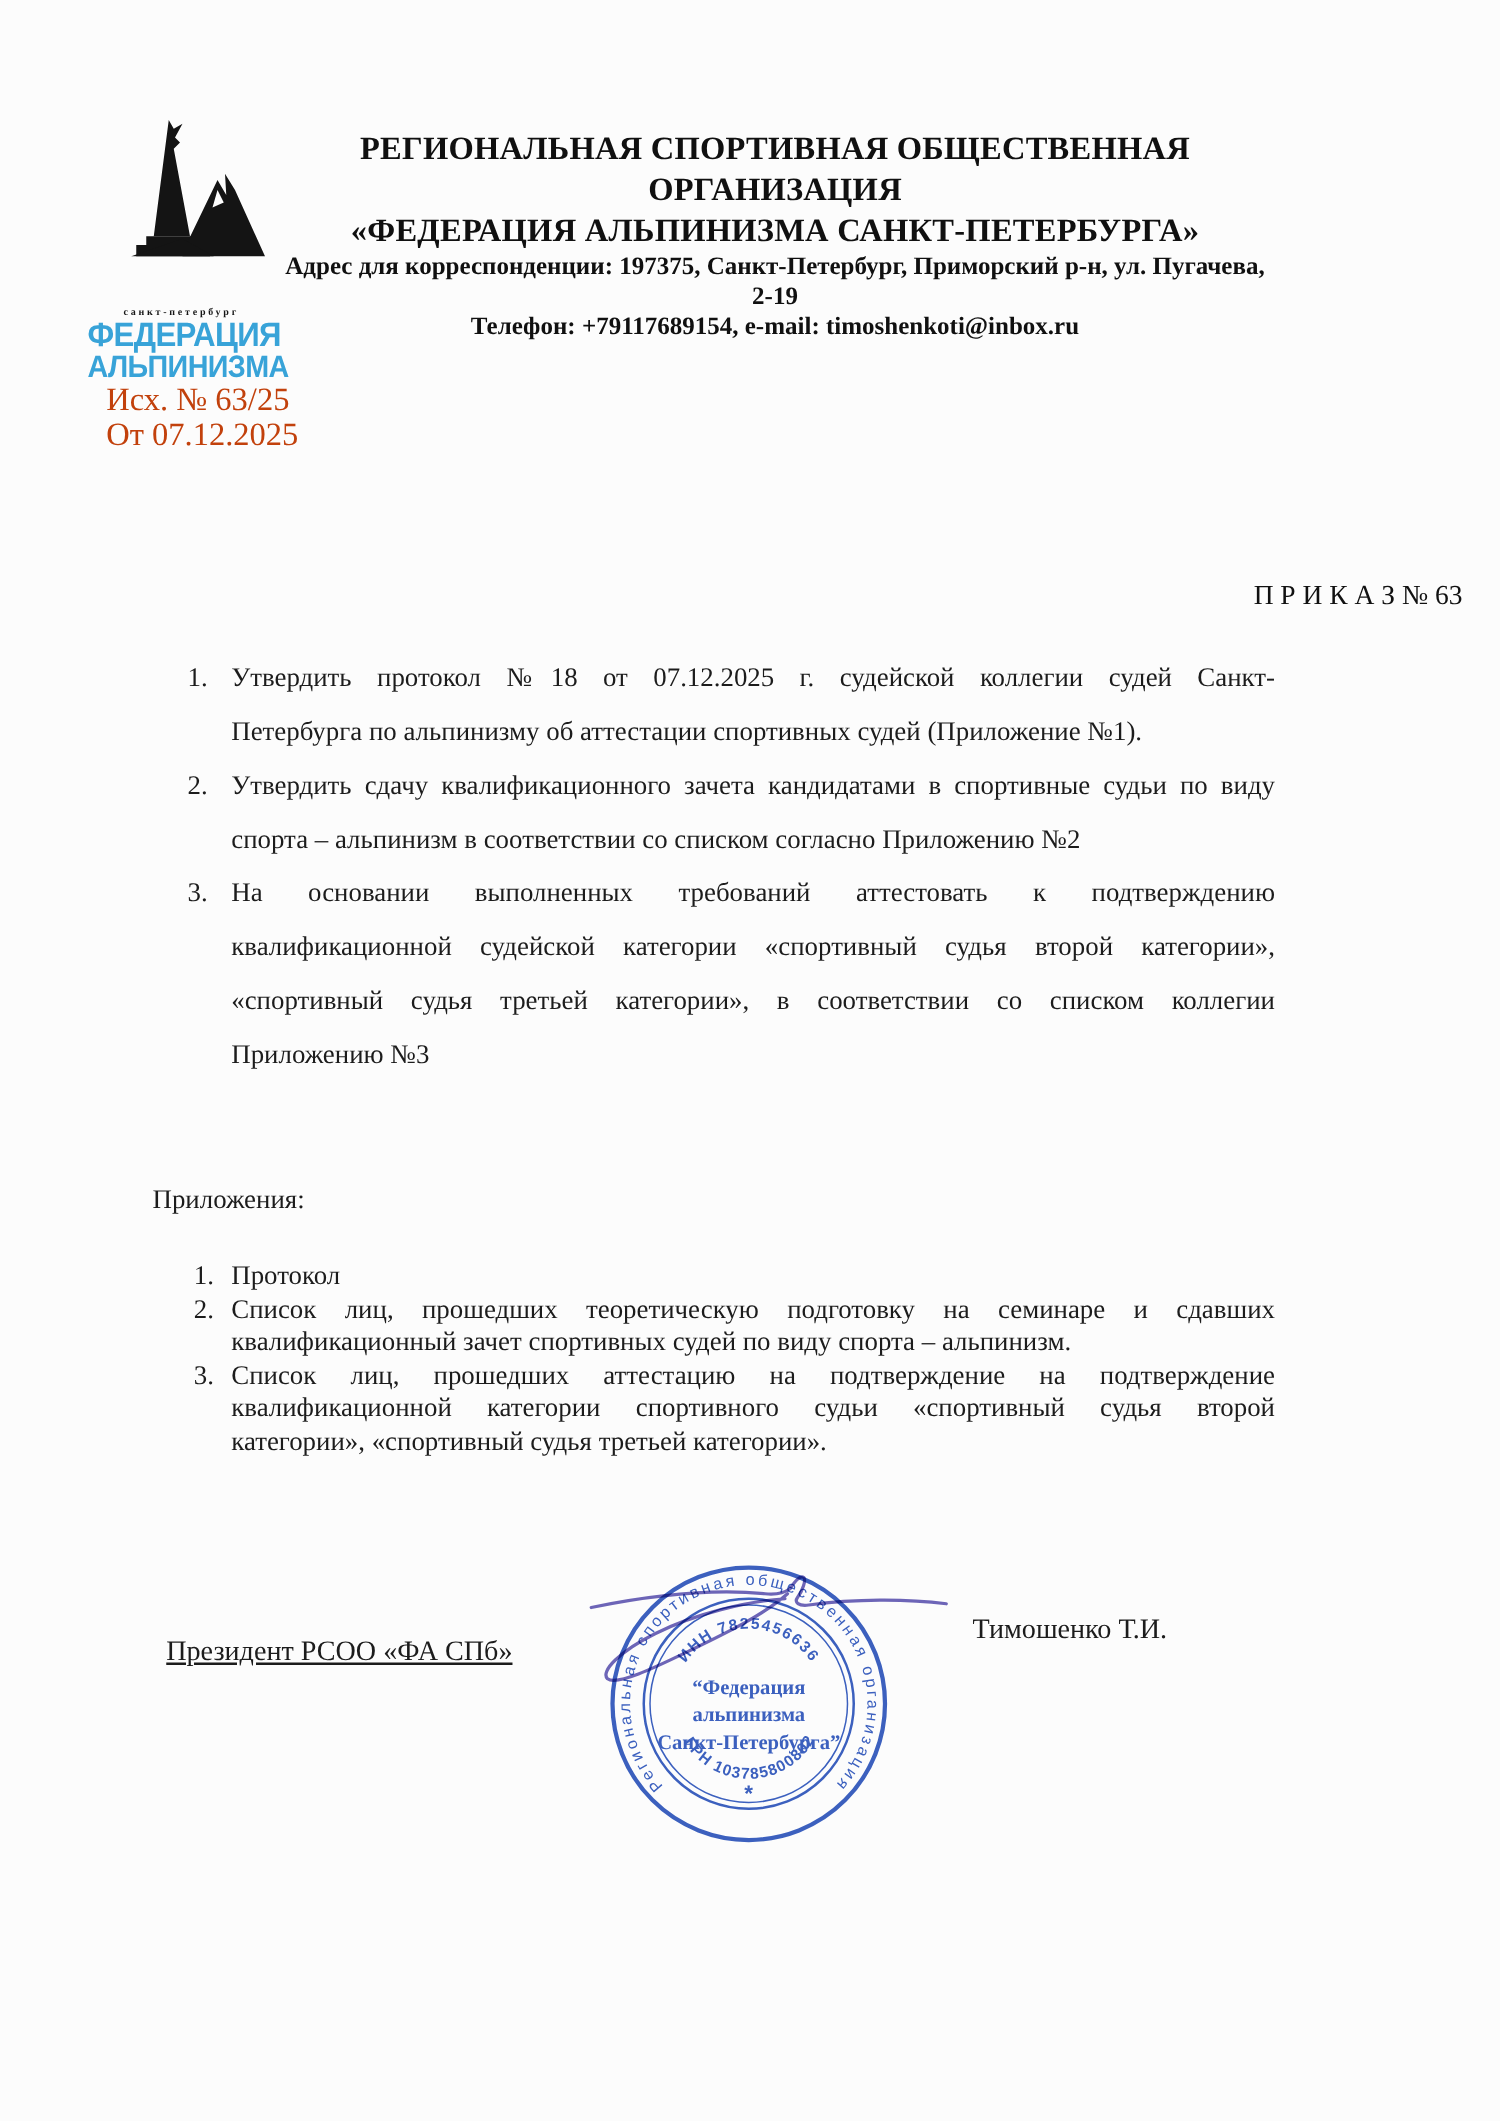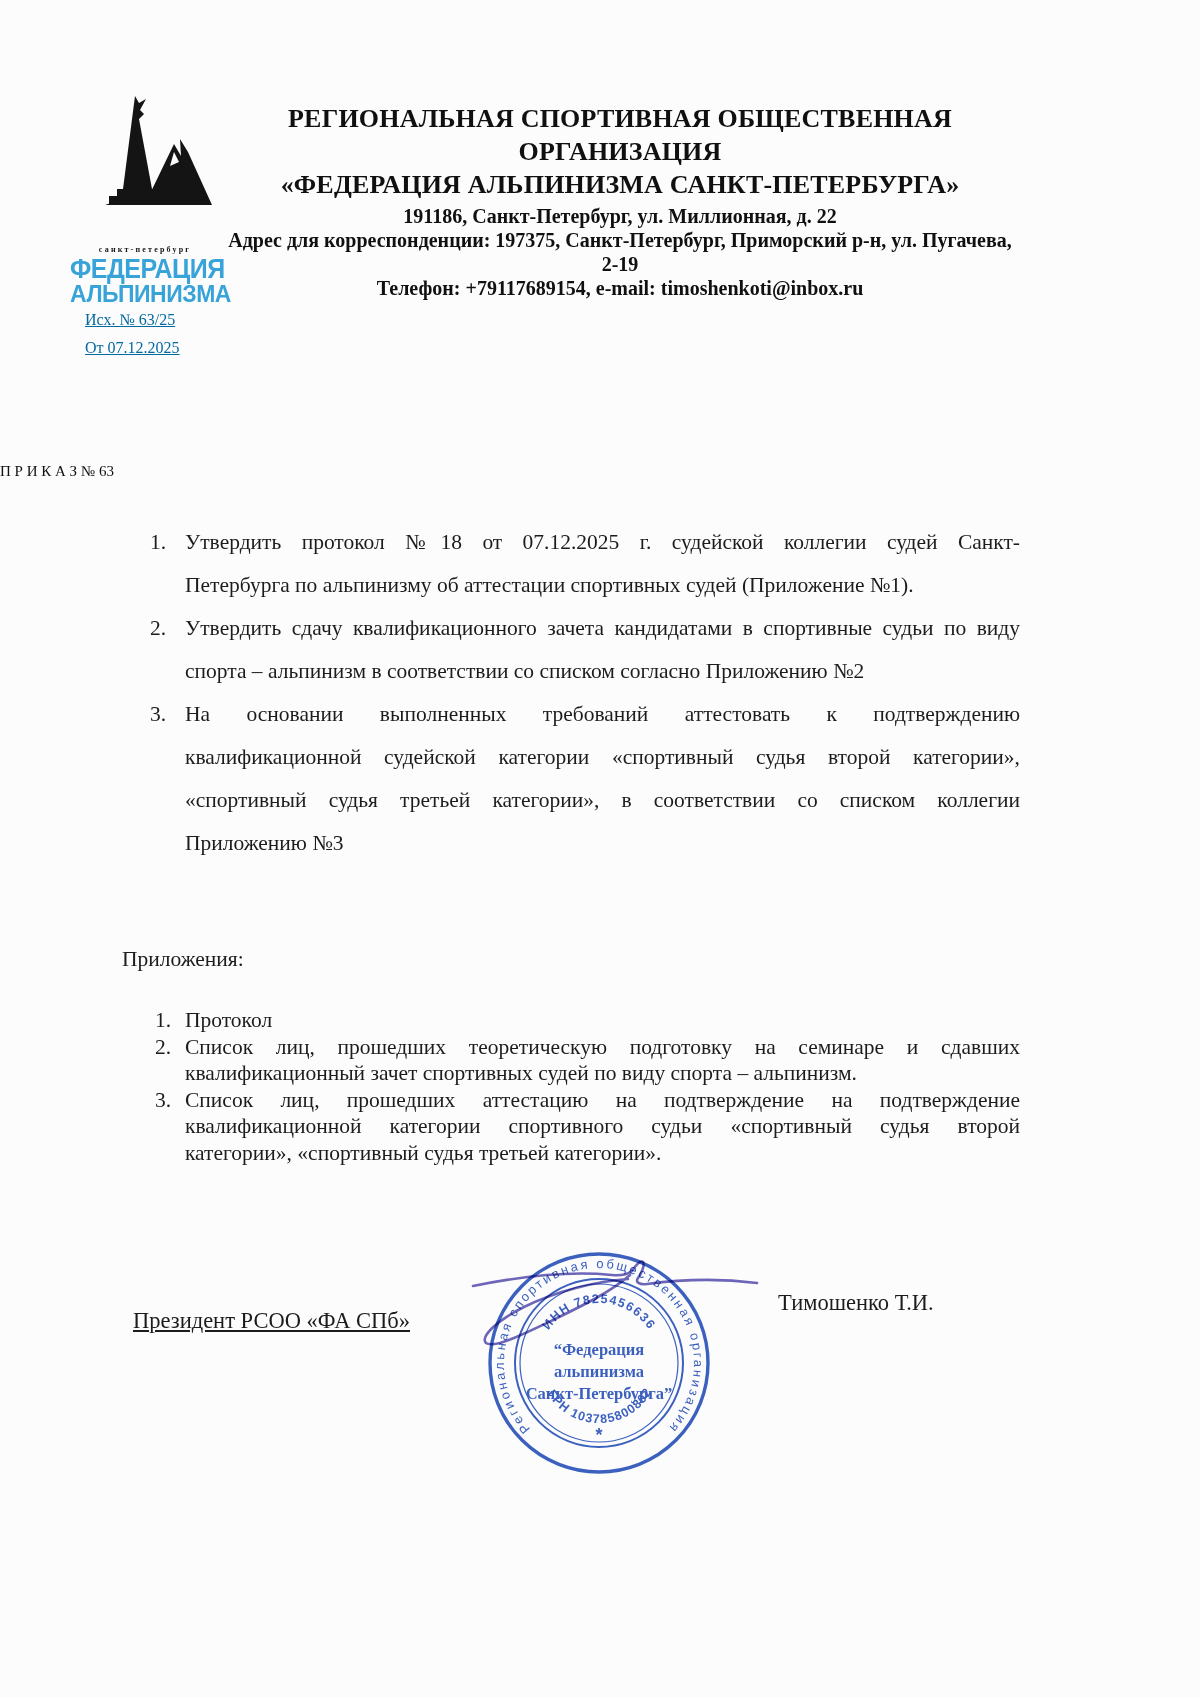--- a/index.html
+++ b/index.html
@@ -96,7 +96,6 @@
   <div class="org-header">
     <div class="org-line-lg">РЕГИОНАЛЬНАЯ СПОРТИВНАЯ ОБЩЕСТВЕННАЯ ОРГАНИЗАЦИЯ</div>
     <div class="org-line-lg">«ФЕДЕРАЦИЯ АЛЬПИНИЗМА САНКТ-ПЕТЕРБУРГА»</div>
-    <div class="org-line-sm first">191186, Санкт-Петербург, ул. Миллионная, д. 22</div>
     <div class="org-line-sm">Адрес для корреспонденции: 197375, Санкт-Петербург, Приморский р-н, ул. Пугачева, 2-19</div>
     <div class="org-line-sm">Телефон: +79117689154, e-mail: timoshenkoti@inbox.ru</div>
   </div>

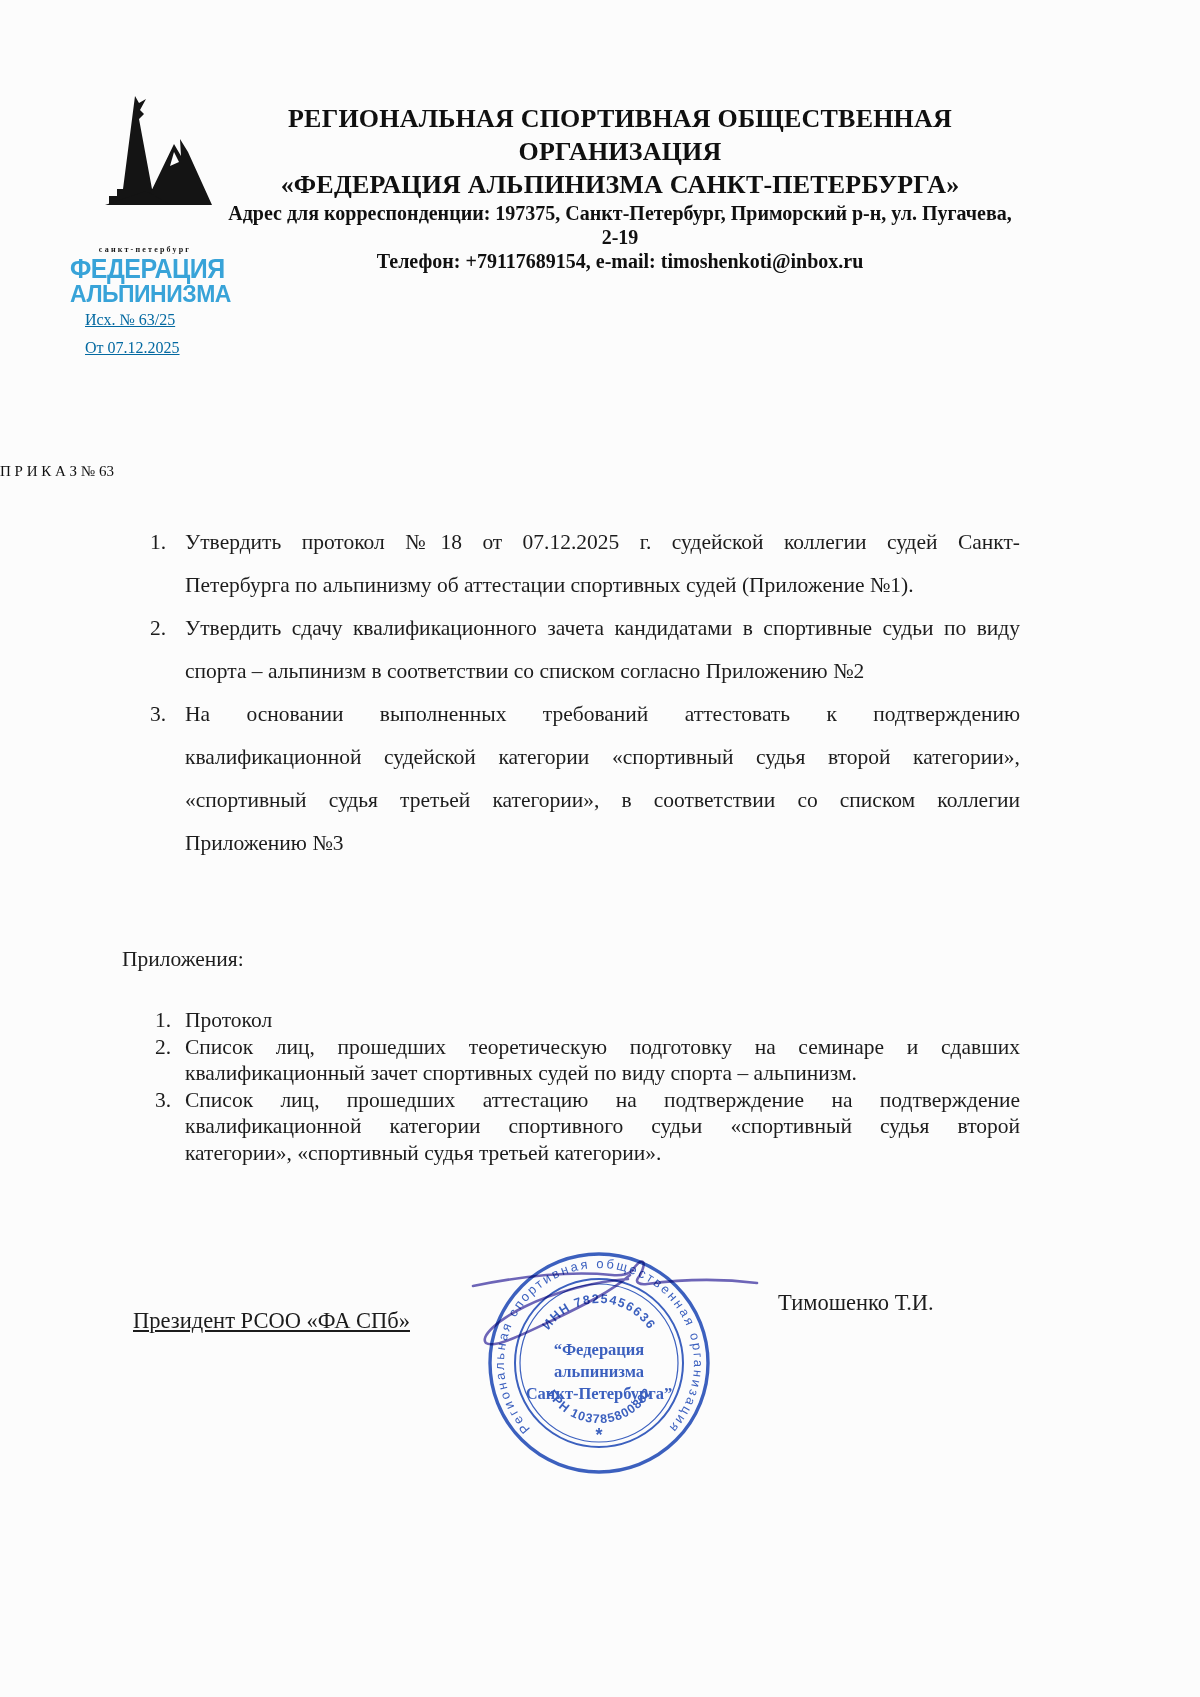--- a/index.html
+++ b/index.html
@@ -32,7 +32,7 @@
   .org-line-sm { font-size:20px; line-height:24px; }
   .org-line-sm.first { margin-top:3px; }
 
-  .ref { position:absolute; left:85px; top:306px; font-size:16px; line-height:28px; color:#0369a1;text-decoration:underline; }
+  .ref { position:absolute; left:85px; top:306px; font-size:26px; line-height:28px; color:#c2410c; }
 
   
   .doc-title {

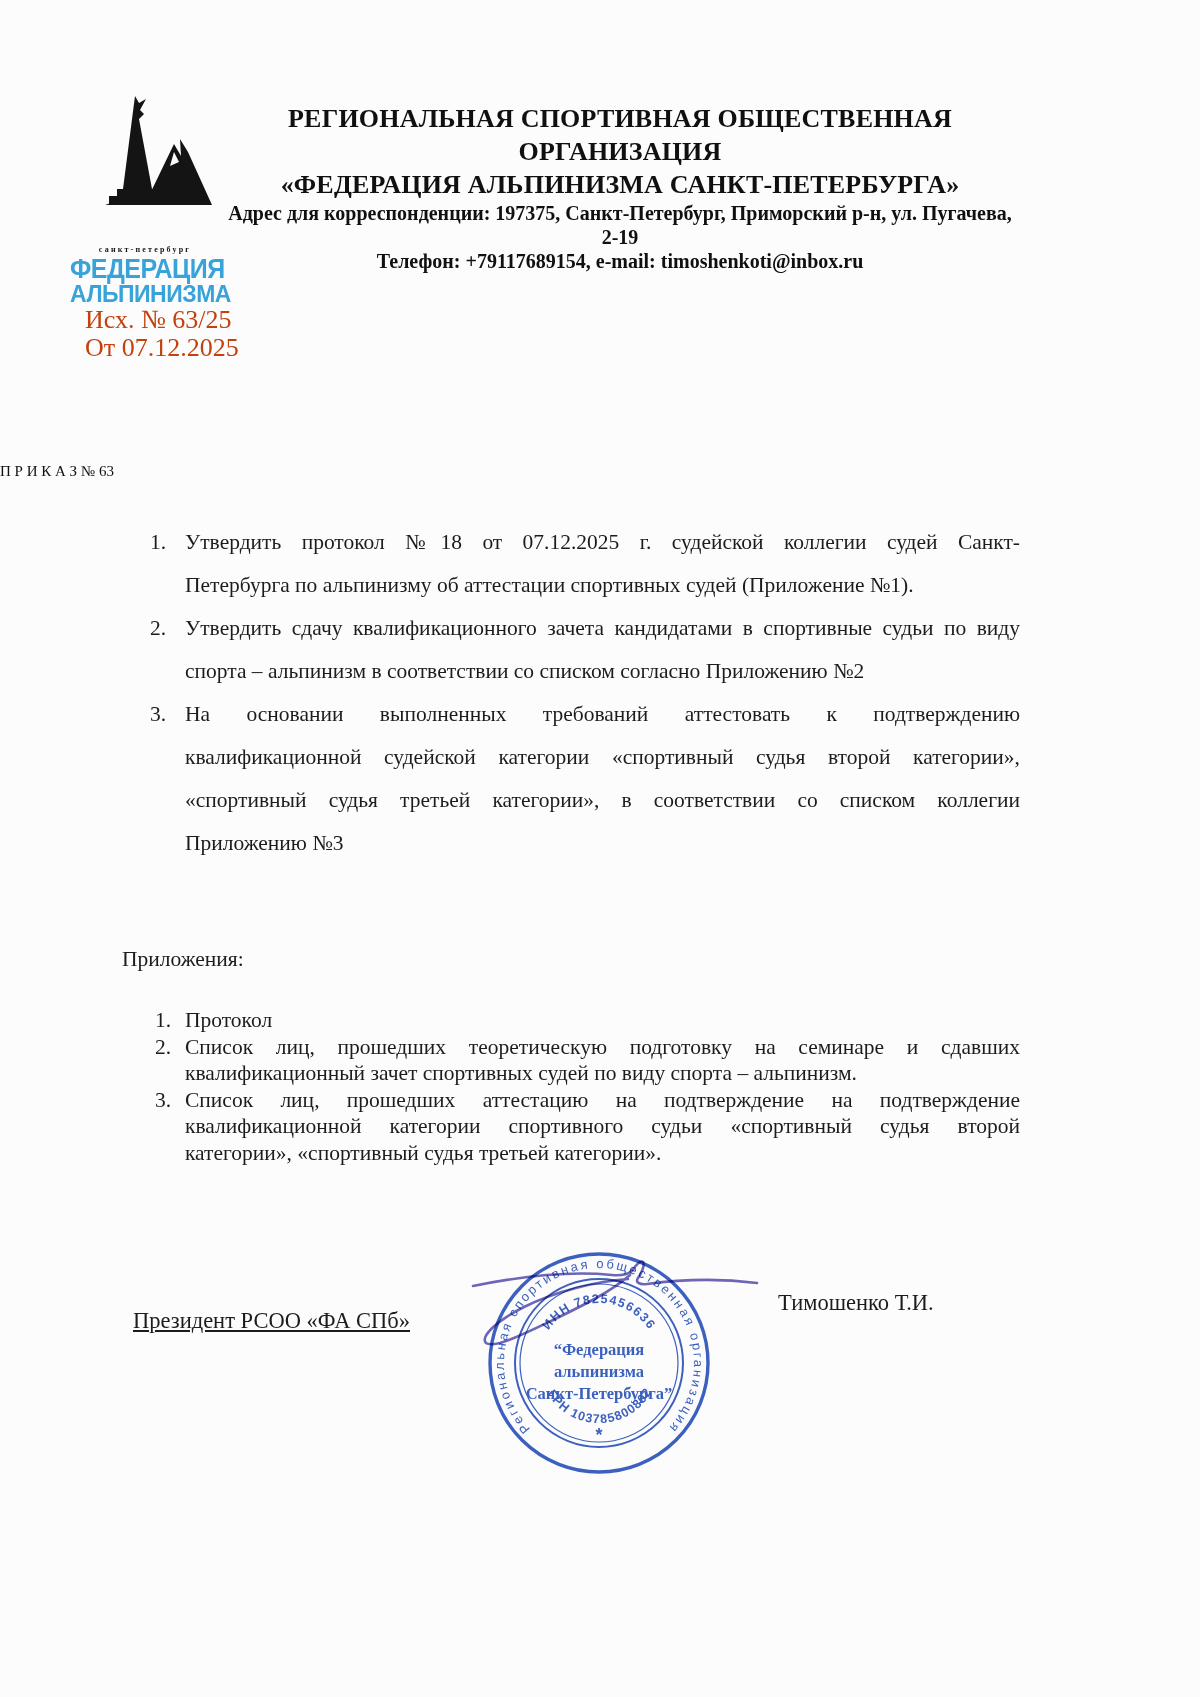--- a/index.html
+++ b/index.html
@@ -37,7 +37,7 @@
   
   .doc-title {
     position:absolute; left:0; top:463px; width:1170px;
-    text-align:left; font-size:15px; color:#111;
+    text-align:right; font-size:22px; color:#111;
   }
   .order-list {
     position:absolute; left:150px; top:521px; width:870px;

